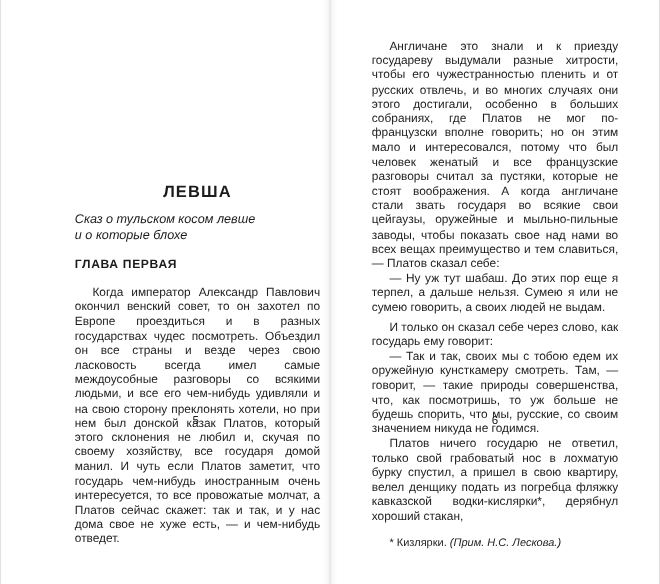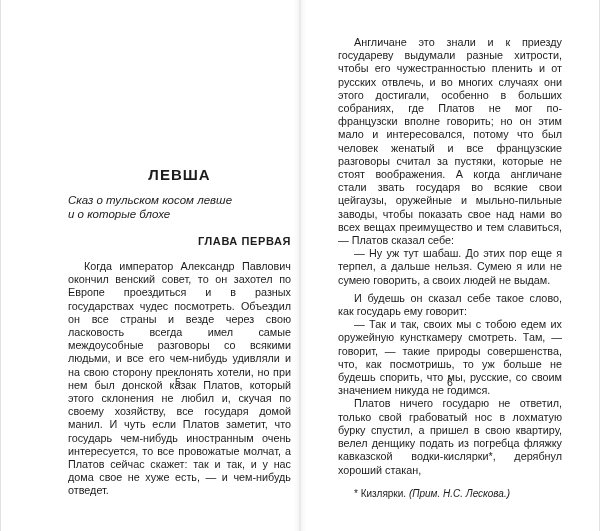--- a/index.html
+++ b/index.html
@@ -74,7 +74,7 @@
     font-size: 11px;
     font-weight: bold;
     letter-spacing: 0.6px;
-    text-align: right;
+    text-align: left;
   }
   p.body {
     margin: 0;

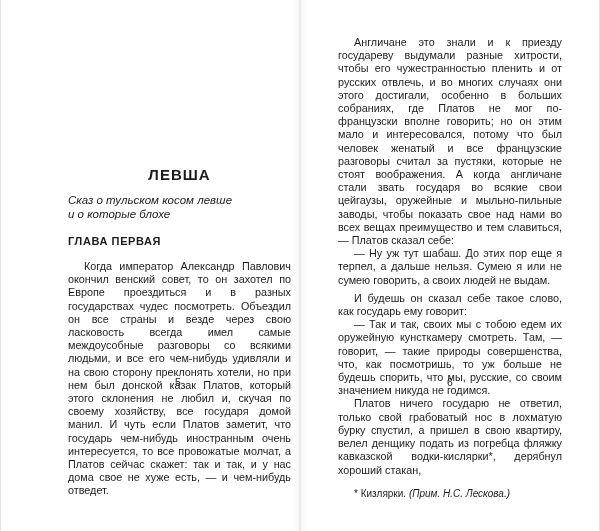--- a/index.html
+++ b/index.html
@@ -129,7 +129,7 @@
     <div class="text-col right-col">
       <p class="body">Англичане это знали и к приезду государеву выдумали разные хитрости, чтобы его чужестранностью пленить и от русских отвлечь, и во многих случаях они этого достигали, особенно в больших собраниях, где Платов не мог по-французски вполне говорить; но он этим мало и интересовался, потому что был человек женатый и все французские разговоры считал за пустяки, которые не стоят воображения. А когда англичане стали звать государя во всякие свои цейгаузы, оружейные и мыльно-пильные заводы, чтобы показать свое над нами во всех вещах преимущество и тем славиться, — Платов сказал себе:</p>
       <p class="body">— Ну уж тут шабаш. До этих пор еще я терпел, а дальше нельзя. Сумею я или не сумею говорить, а своих людей не выдам.</p>
-      <p class="body spaced">И будешь он сказал себе такое слово, как государь ему говорит:</p>
+      <p class="body spaced">И только он сказал себе через слово, как государь ему говорит:</p>
       <p class="body">— Так и так, своих мы с тобою едем их оружейную кунсткамеру смотреть. Там, — говорит, — такие природы совершенства, что, как посмотришь, то уж больше не будешь спорить, что мы, русские, со своим значением никуда не годимся.</p>
       <p class="body">Платов ничего государю не ответил, только свой грабоватый нос в лохматую бурку спустил, а пришел в свою квартиру, велел денщику подать из погребца фляжку кавказской водки-кислярки*, дерябнул хороший стакан,</p>
       <div class="footnote">

